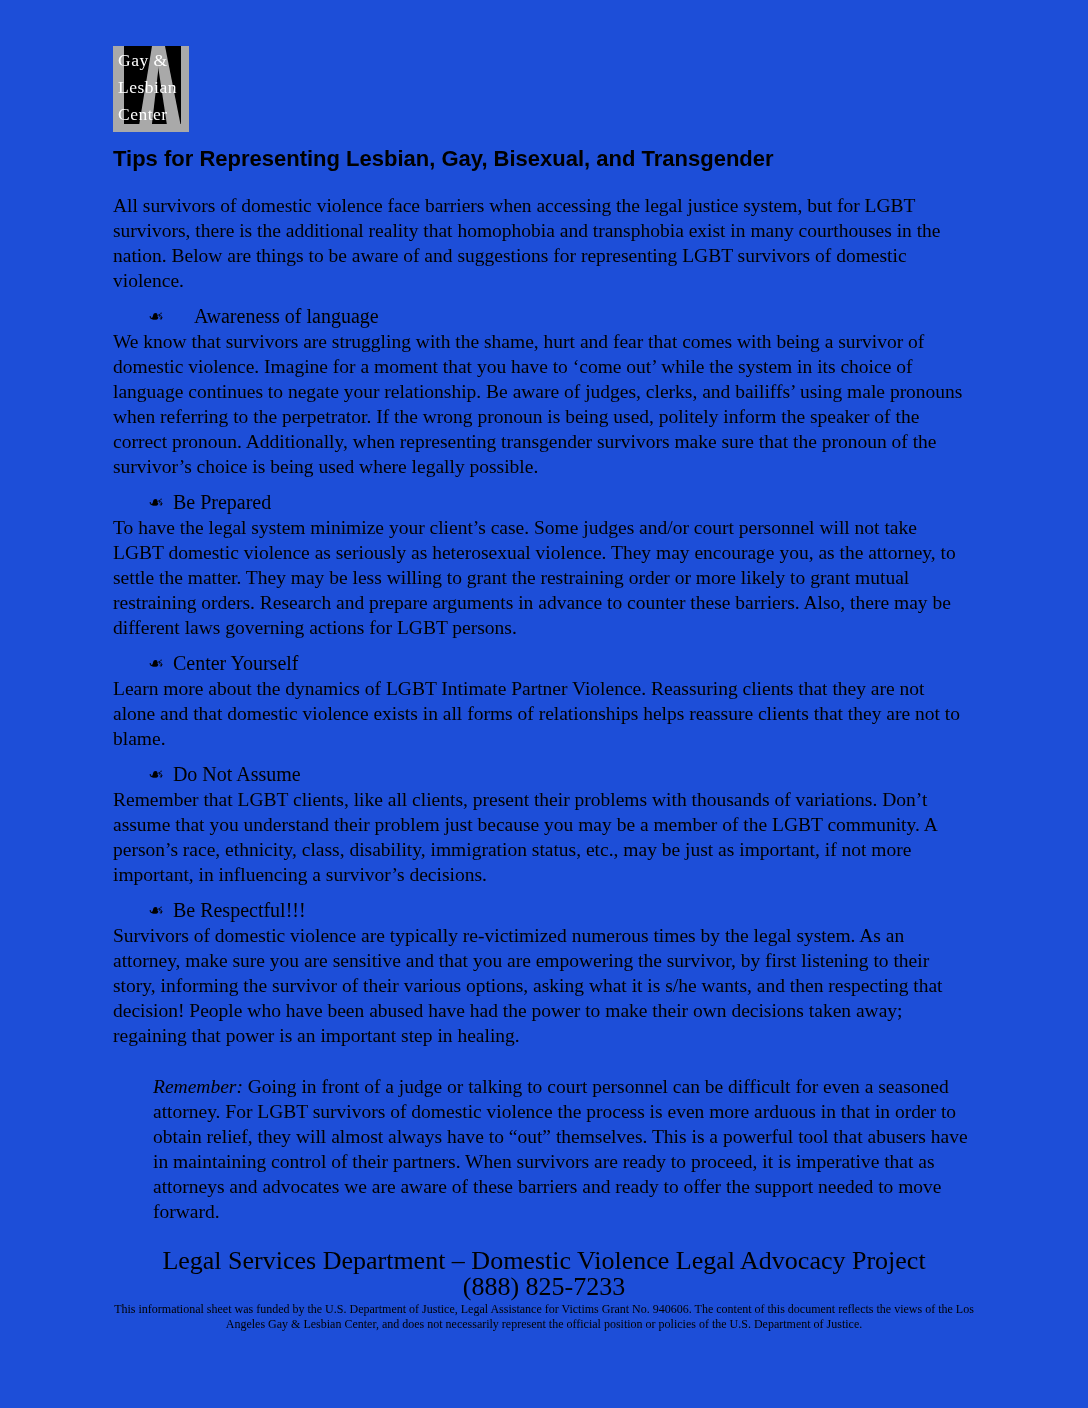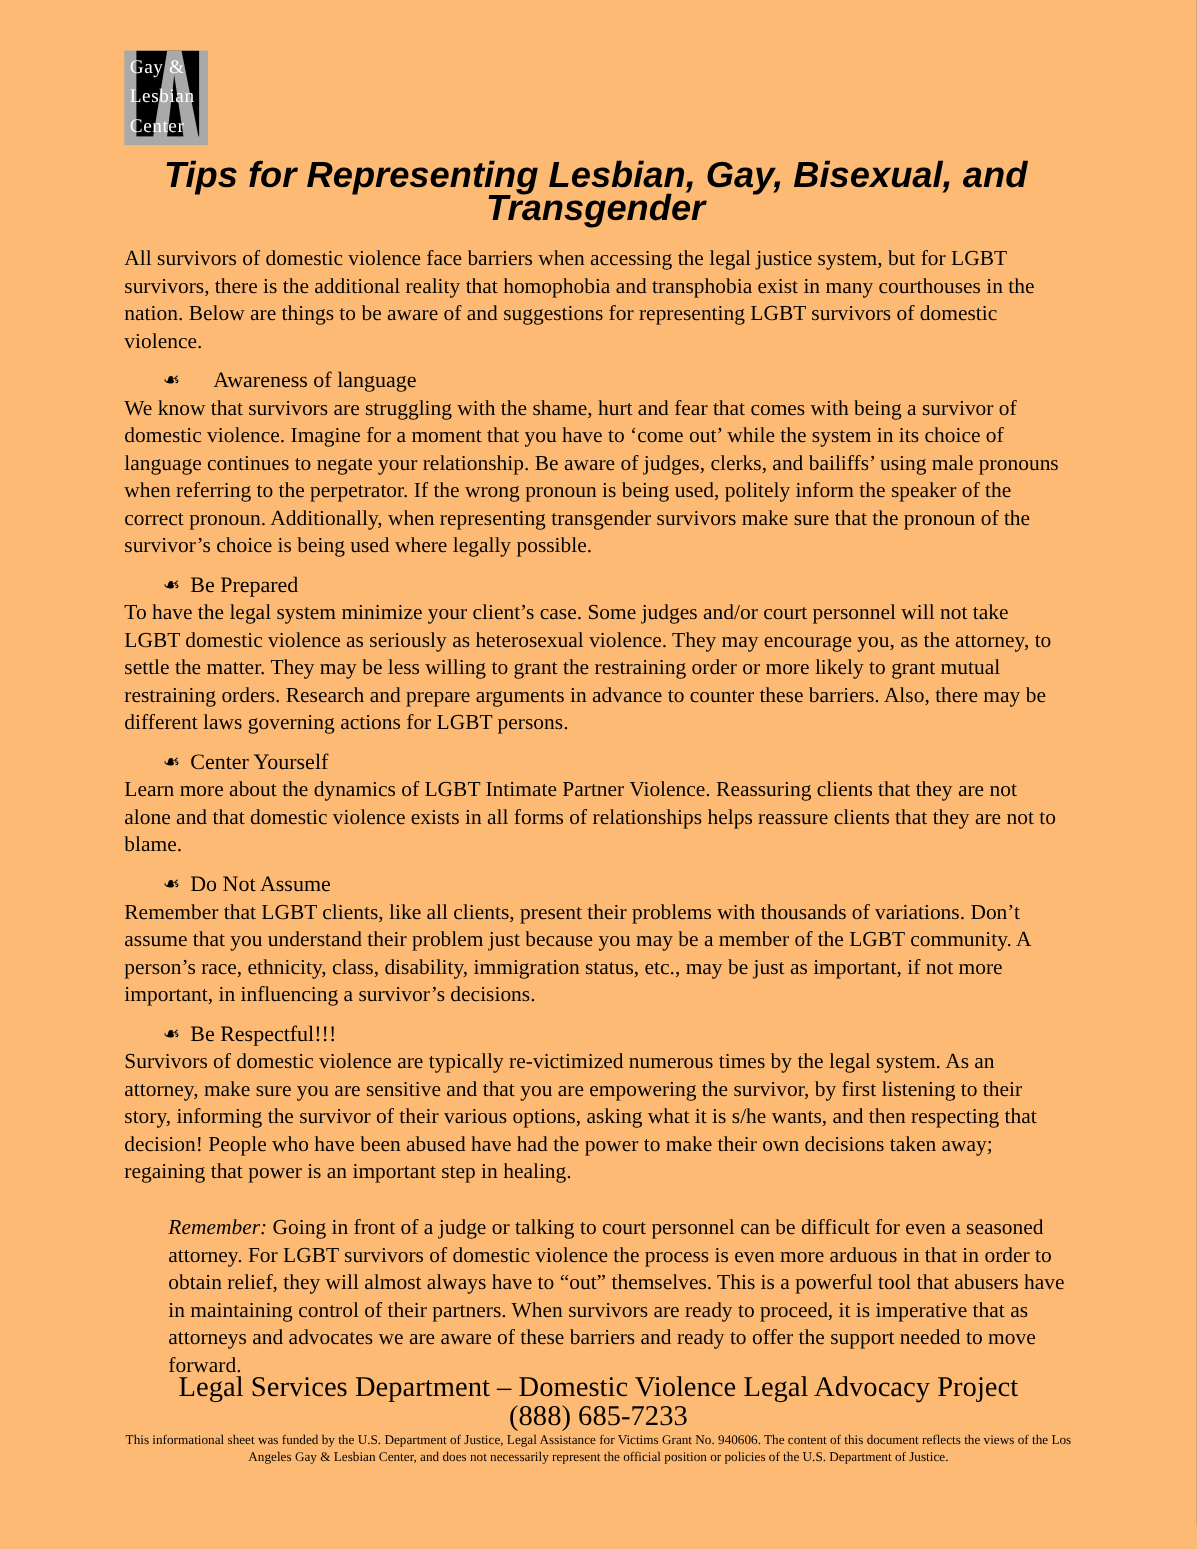--- a/index.html
+++ b/index.html
@@ -8,7 +8,7 @@
     width: 1088px;
     height: 1408px;
     margin: 0 auto;
-    background: #fdba74;
+    background: #1d4ed8;
     color: #000000;
     font-family: "Liberation Serif", serif;
     box-sizing: border-box;

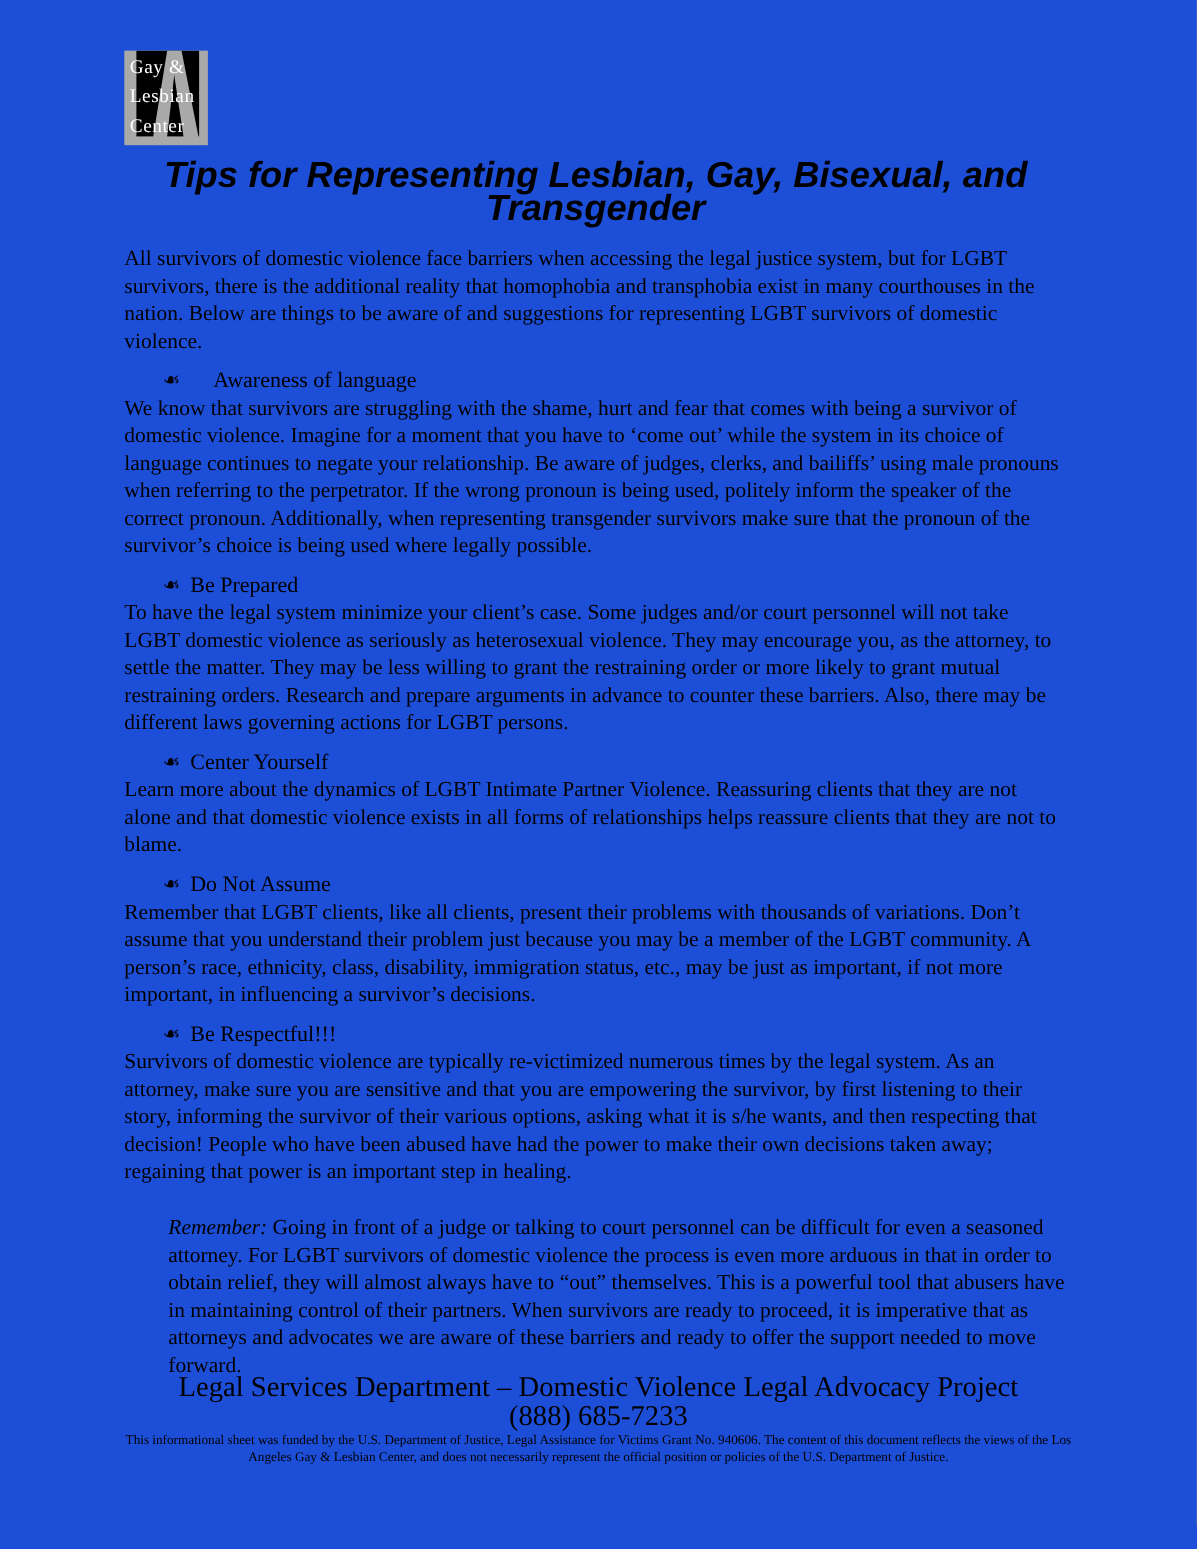--- a/index.html
+++ b/index.html
@@ -44,12 +44,11 @@
   
   .title {
     margin: 12px 0 4px 0;
-    text-align: center;
+    text-align: left;
     font-family: "Liberation Sans", sans-serif;
     font-weight: bold;
-    font-size: 33px;
+    font-size: 22px;
     line-height: 30px;
-    font-style: italic;
   }
 
   

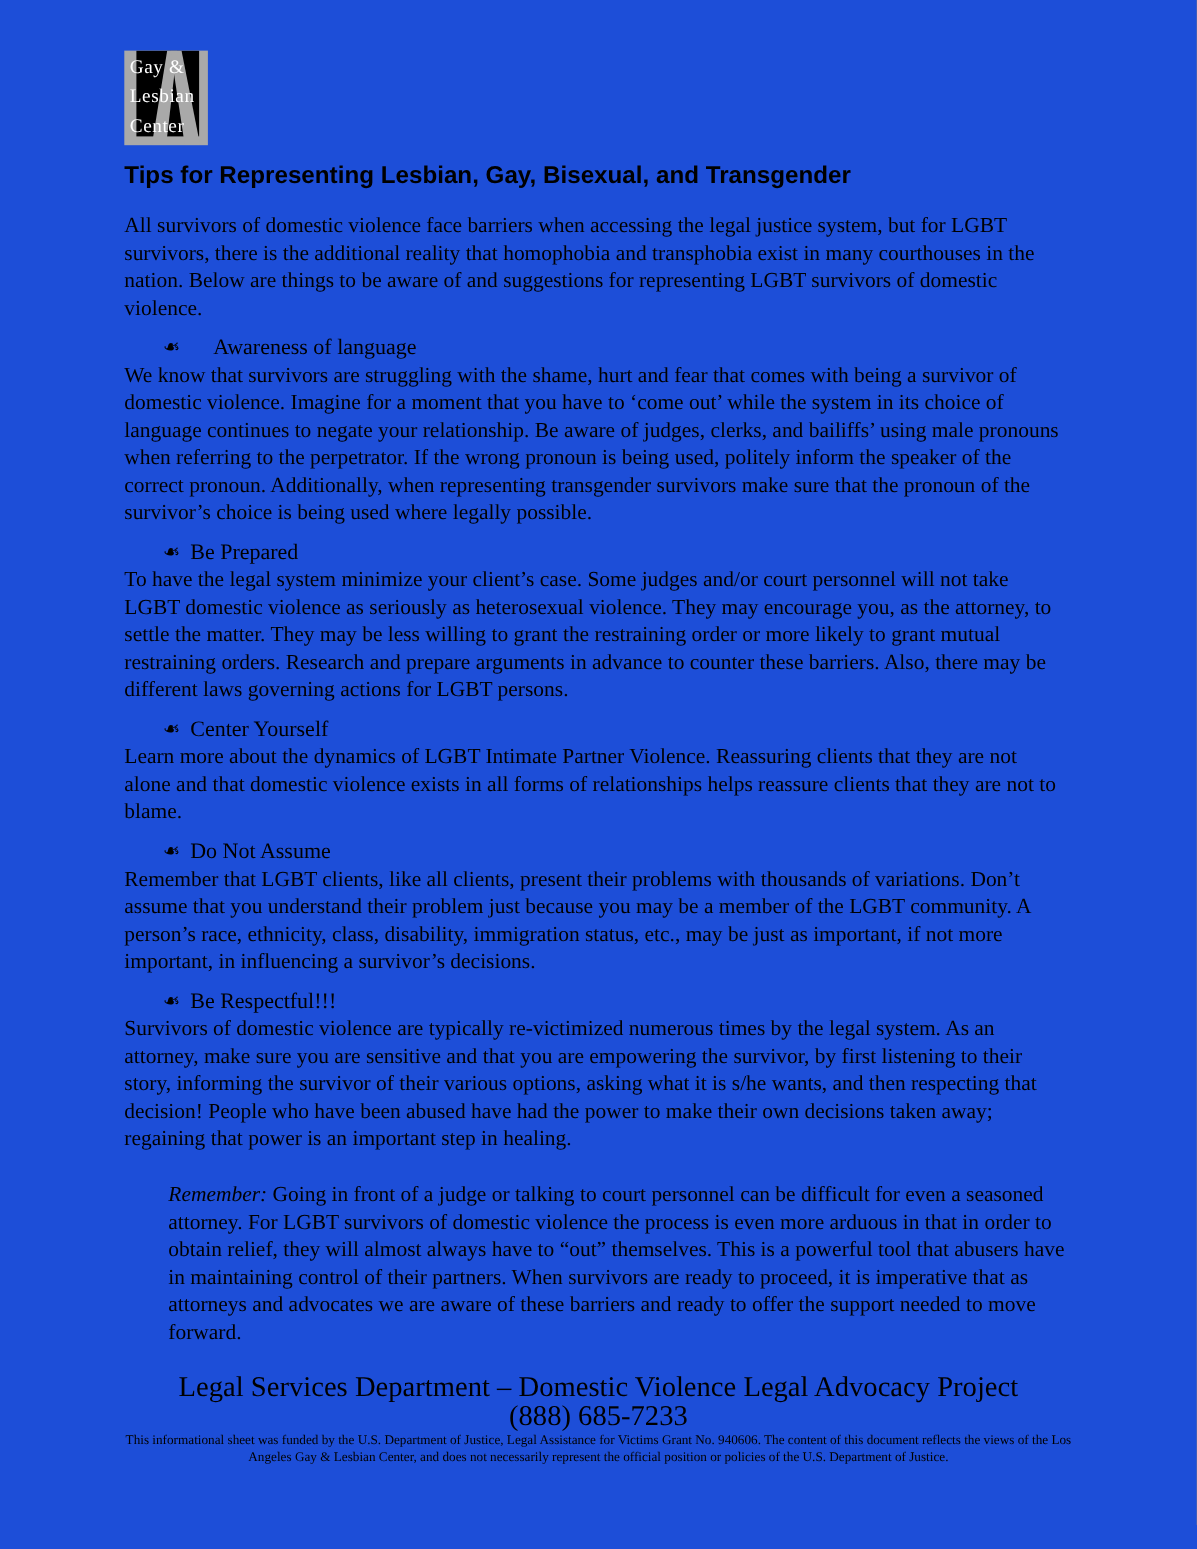--- a/index.html
+++ b/index.html
@@ -157,7 +157,7 @@
 
   <div class="footer">
     <div class="footer-line1">Legal Services Department – Domestic Violence Legal Advocacy Project</div>
-    <div class="footer-phone">(888) 685-7233</div>
+    <div class="footer-phone">(888) 825-7233</div>
     <div class="footer-disclaimer">This informational sheet was funded by the U.S. Department of Justice, Legal Assistance for Victims Grant No. 940606.  The content of this document reflects the views of the Los Angeles Gay &amp; Lesbian Center, and does not necessarily represent the official position or policies of the U.S. Department of Justice.</div>
   </div>
 

